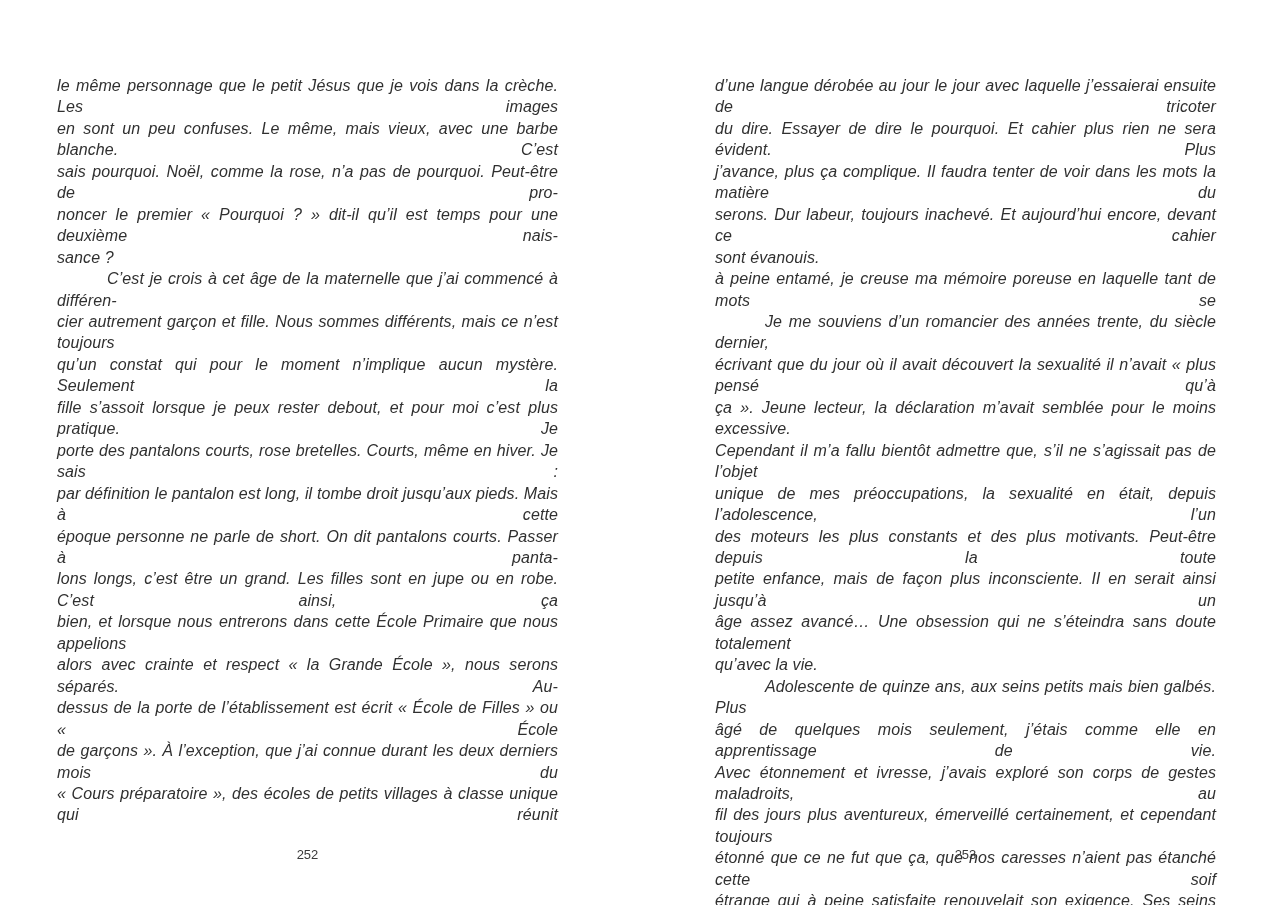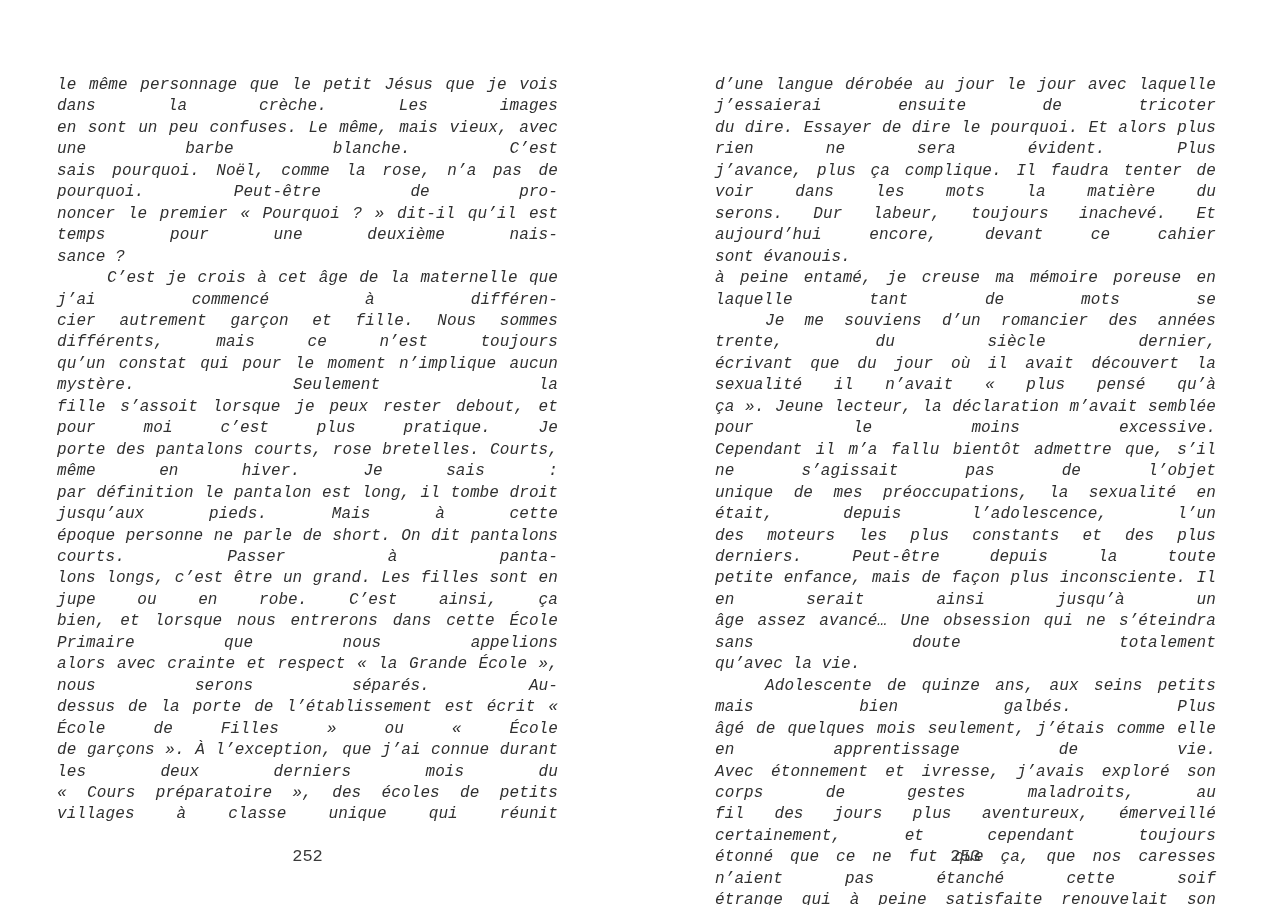--- a/index.html
+++ b/index.html
@@ -24,7 +24,6 @@
     top: 0;
     width: 501px;
     height: 905px;
-    font-family: Liberation Mono, monospace;
   }
   .page.left  { left: 57px; }
   .page.right { left: 715px; }

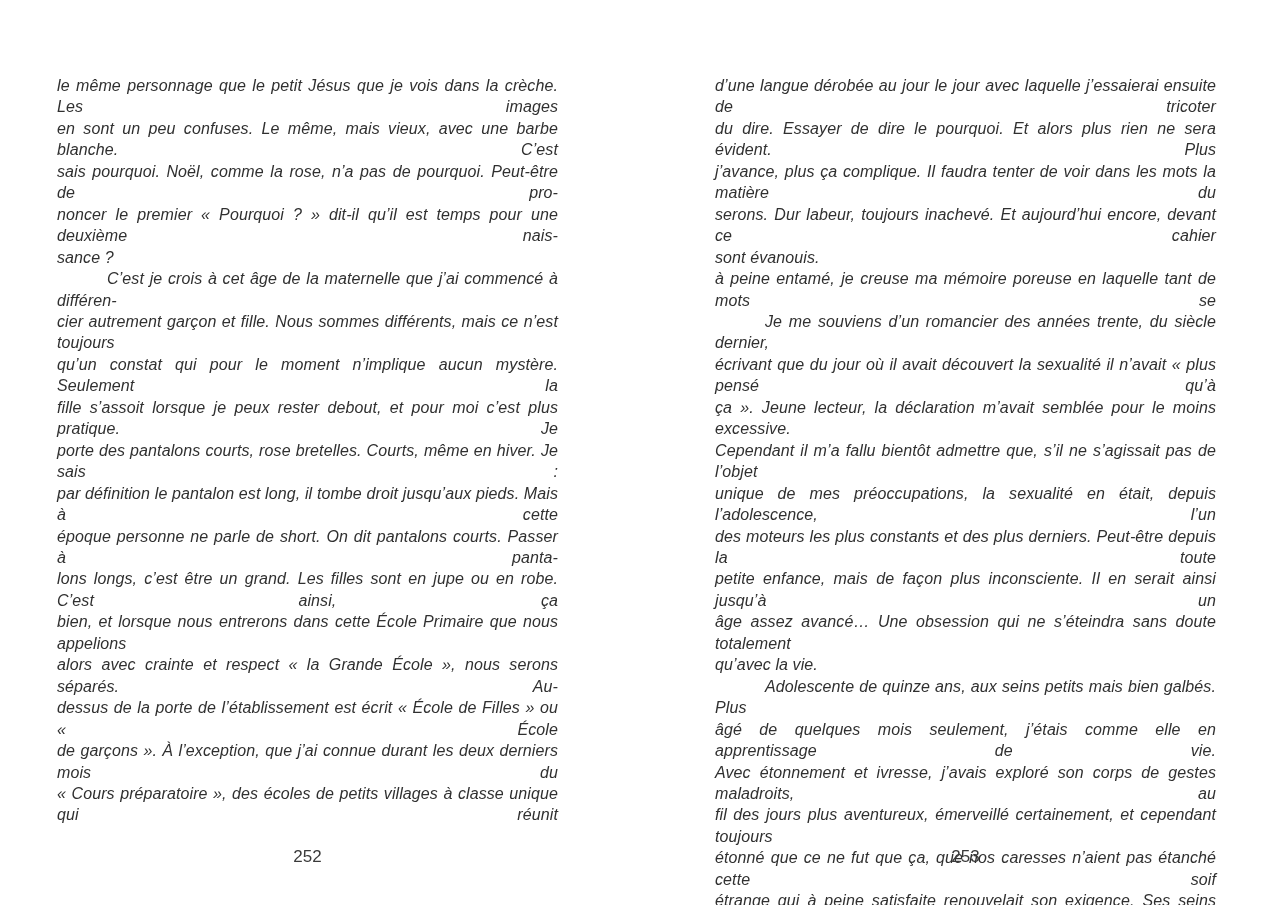--- a/index.html
+++ b/index.html
@@ -94,7 +94,7 @@
     <div class="text-block">
         <div class="paragraph">
           <div class="line">d’une langue dérobée au jour le jour avec laquelle j’essaierai ensuite de tricoter</div>
-          <div class="line">du dire. Essayer de dire le pourquoi. Et alors plus rien ne sera évident. Plus</div>
+          <div class="line">du dire. Essayer de dire le pourquoi. Et cahier plus rien ne sera évident. Plus</div>
           <div class="line">j’avance, plus ça complique. Il faudra tenter de voir dans les mots la matière du</div>
           <div class="line">serons. Dur labeur, toujours inachevé. Et aujourd’hui encore, devant ce cahier</div>
           <div class="line endline">sont évanouis.</div>

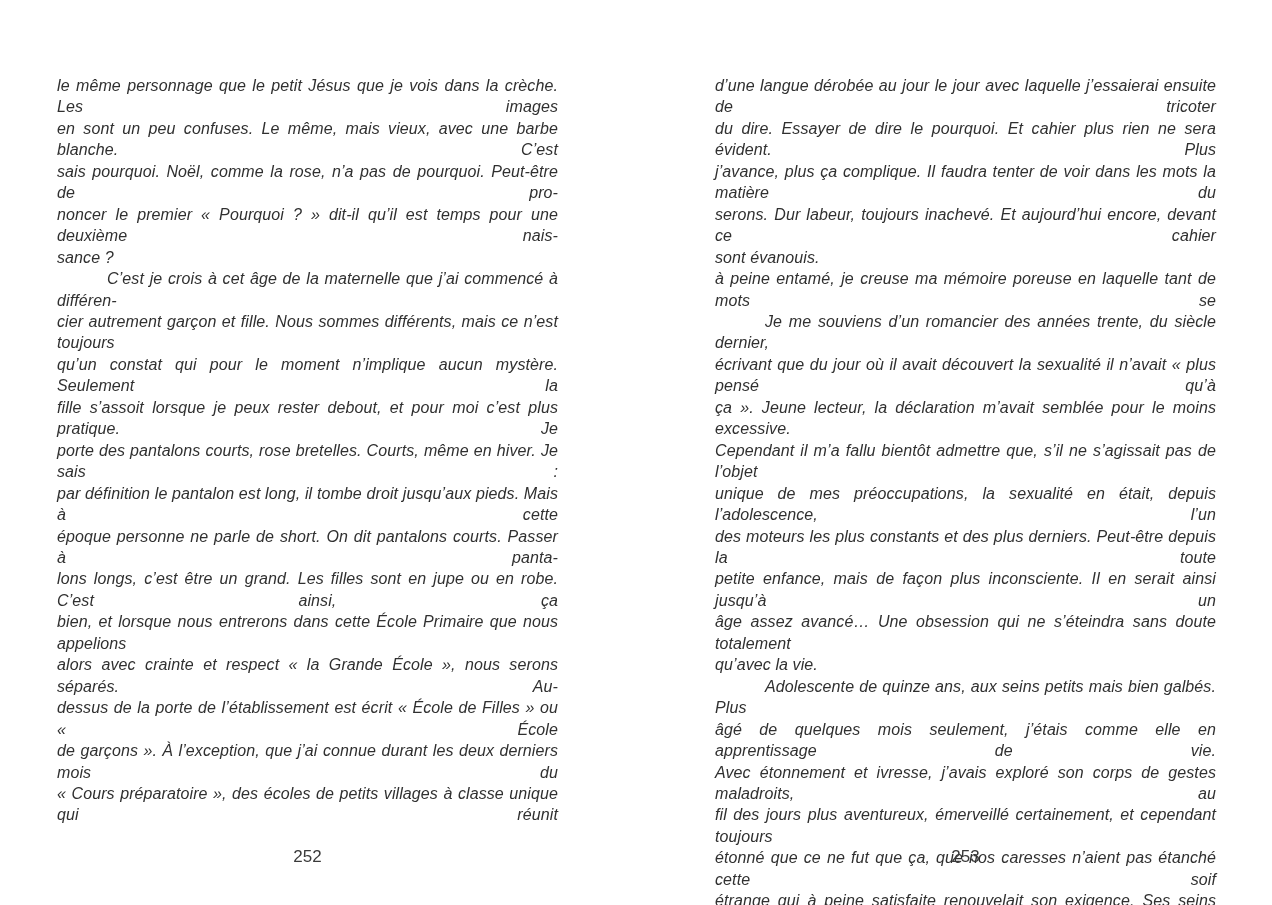--- a/index.html
+++ b/index.html
@@ -106,7 +106,7 @@
           <div class="line">ça ». Jeune lecteur, la déclaration m’avait semblée pour le moins excessive.</div>
           <div class="line">Cependant il m’a fallu bientôt admettre que, s’il ne s’agissait pas de l’objet</div>
           <div class="line">unique de mes préoccupations, la sexualité en était, depuis l’adolescence, l’un</div>
-          <div class="line">des moteurs les plus constants et des plus derniers. Peut-être depuis la toute</div>
+          <div class="line">des moteurs les plus constants et des plus motivants. Peut-être depuis la toute</div>
           <div class="line">petite enfance, mais de façon plus inconsciente. Il en serait ainsi jusqu’à un</div>
           <div class="line">âge assez avancé… Une obsession qui ne s’éteindra sans doute totalement</div>
           <div class="line endline">qu’avec la vie.</div>

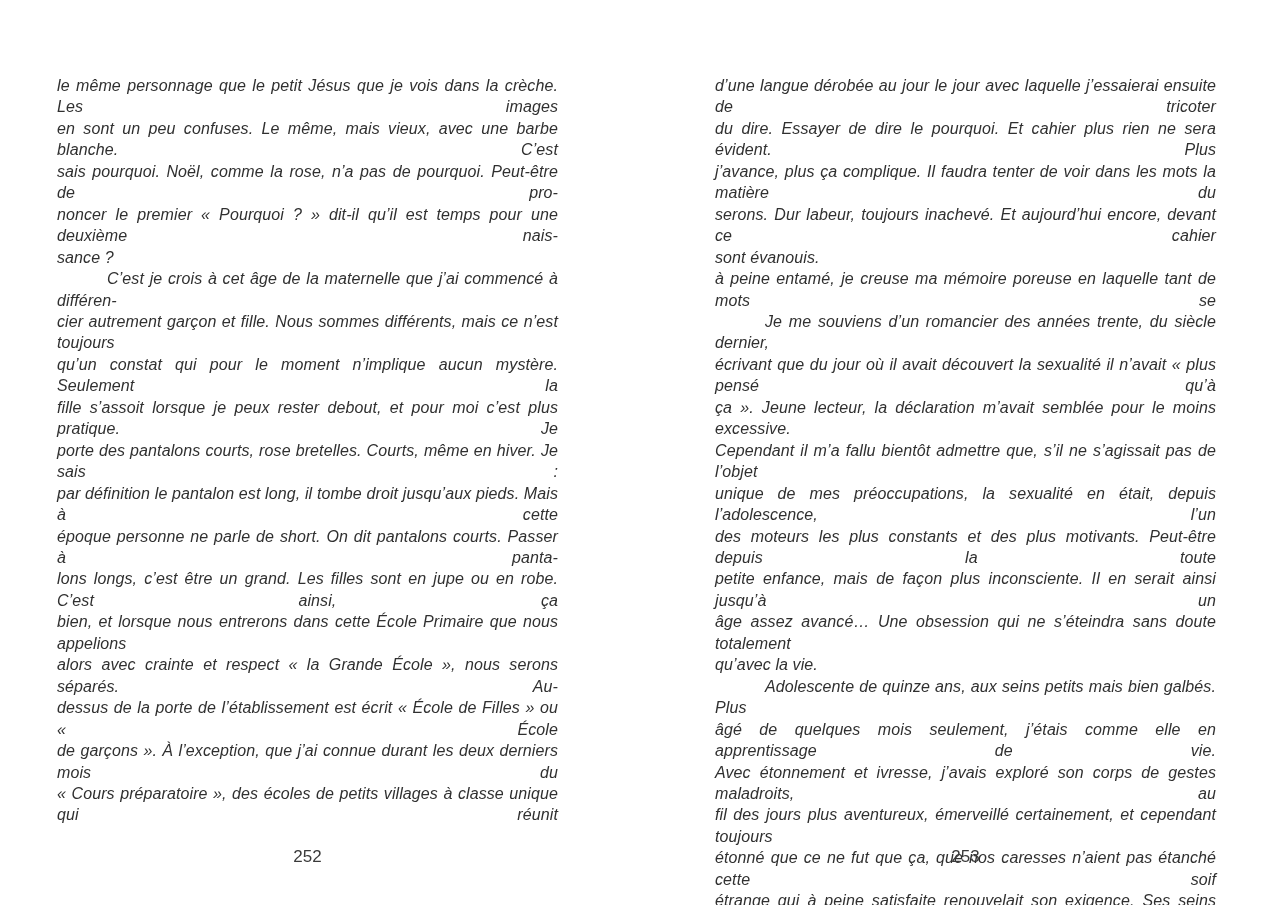--- a/index.html
+++ b/index.html
@@ -53,7 +53,7 @@
     width: 501px;
     text-align: center;
     font-style: normal;
-    font-size: 17px;
+    font-size: 13px;
     color: #3a3a3a;
   }
 </style>

